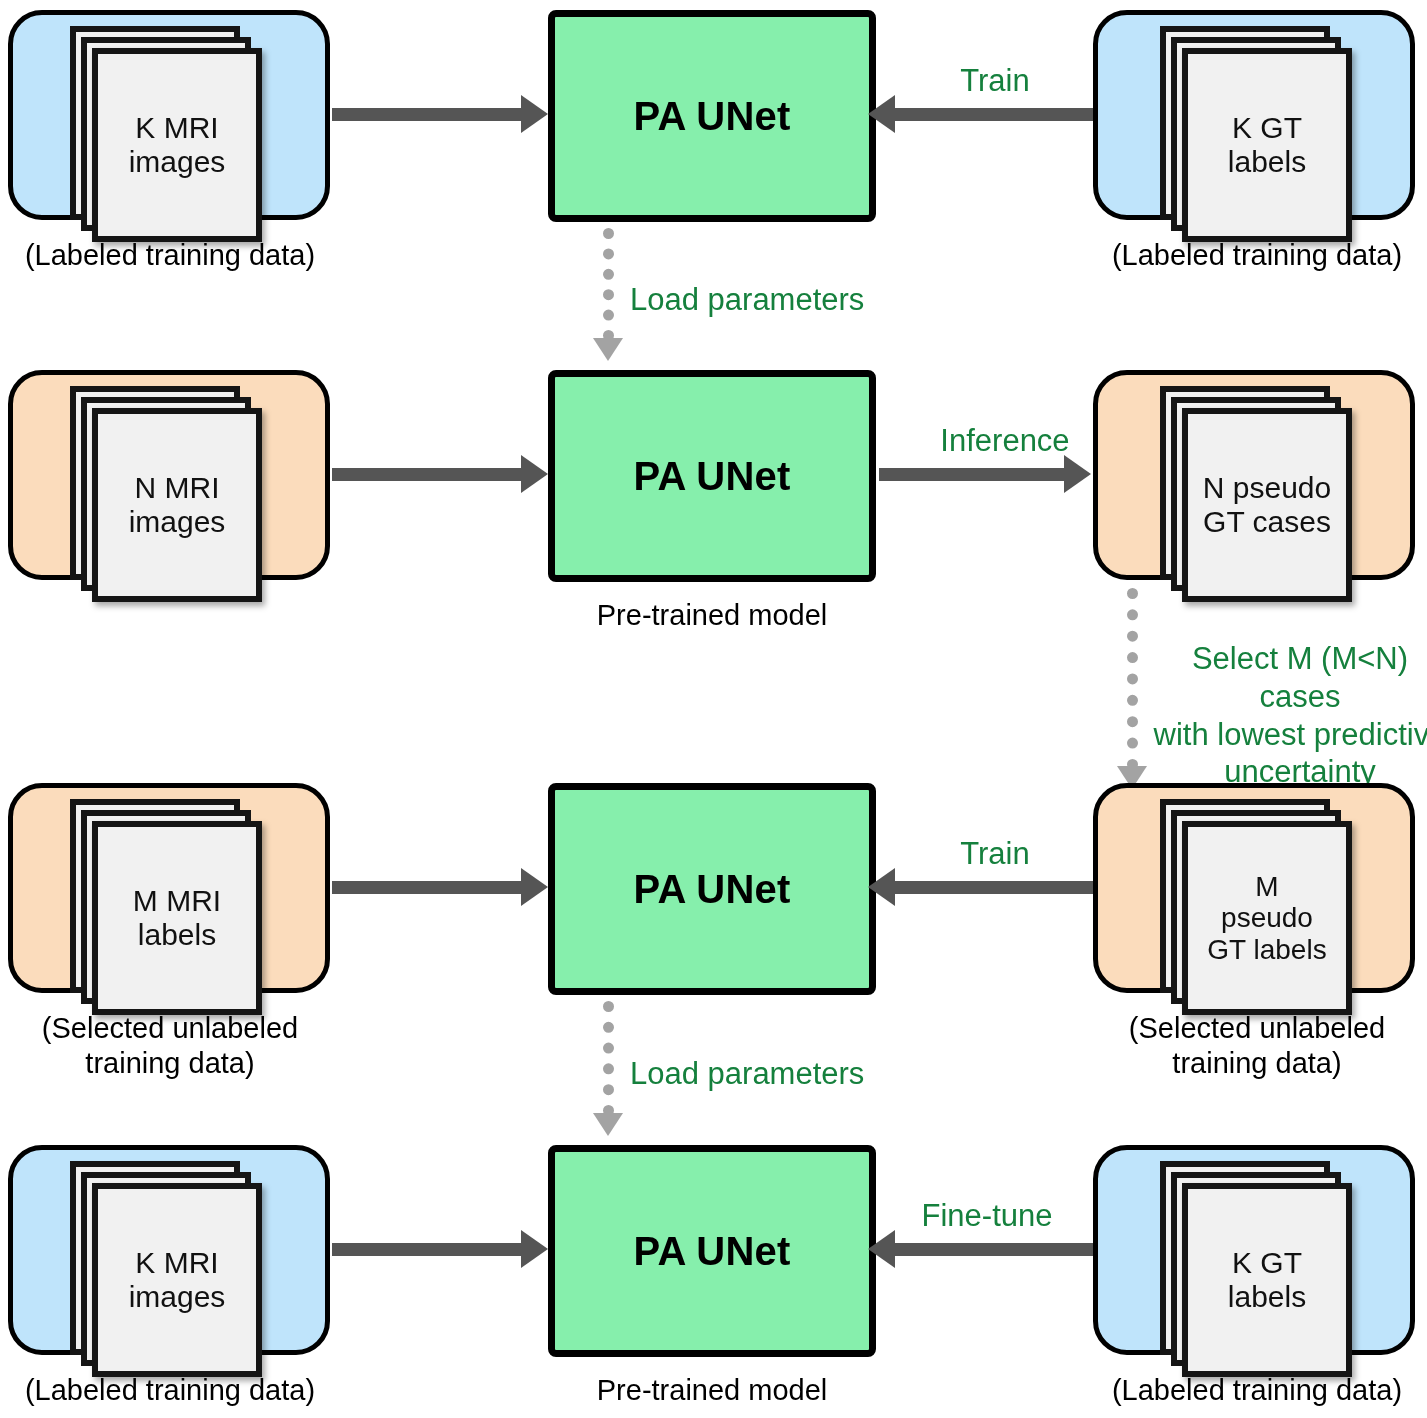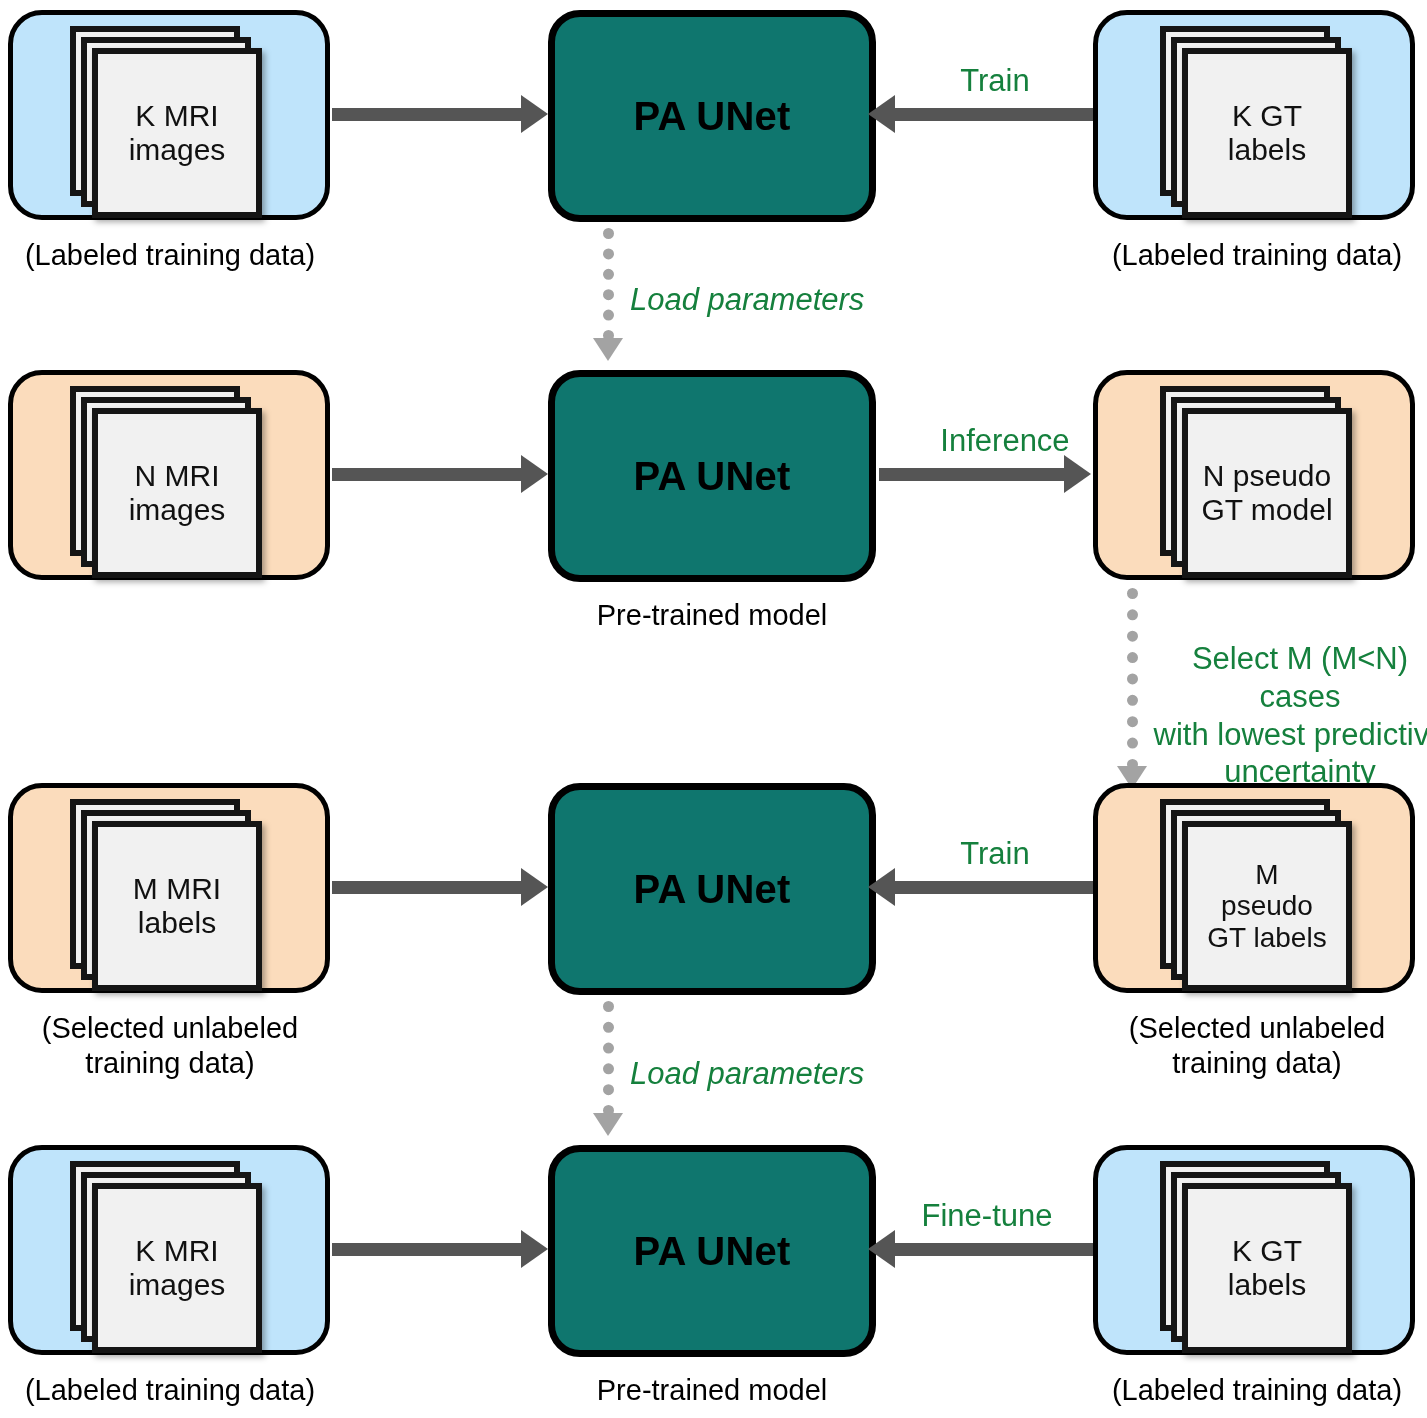--- a/index.html
+++ b/index.html
@@ -39,7 +39,7 @@
   .card {
     position: absolute;
     width: 170px;
-    height: 170px;
+    height: 194px;
     box-sizing: border-box;
     border: 6px solid #151515;
     background: #f1f1f1;

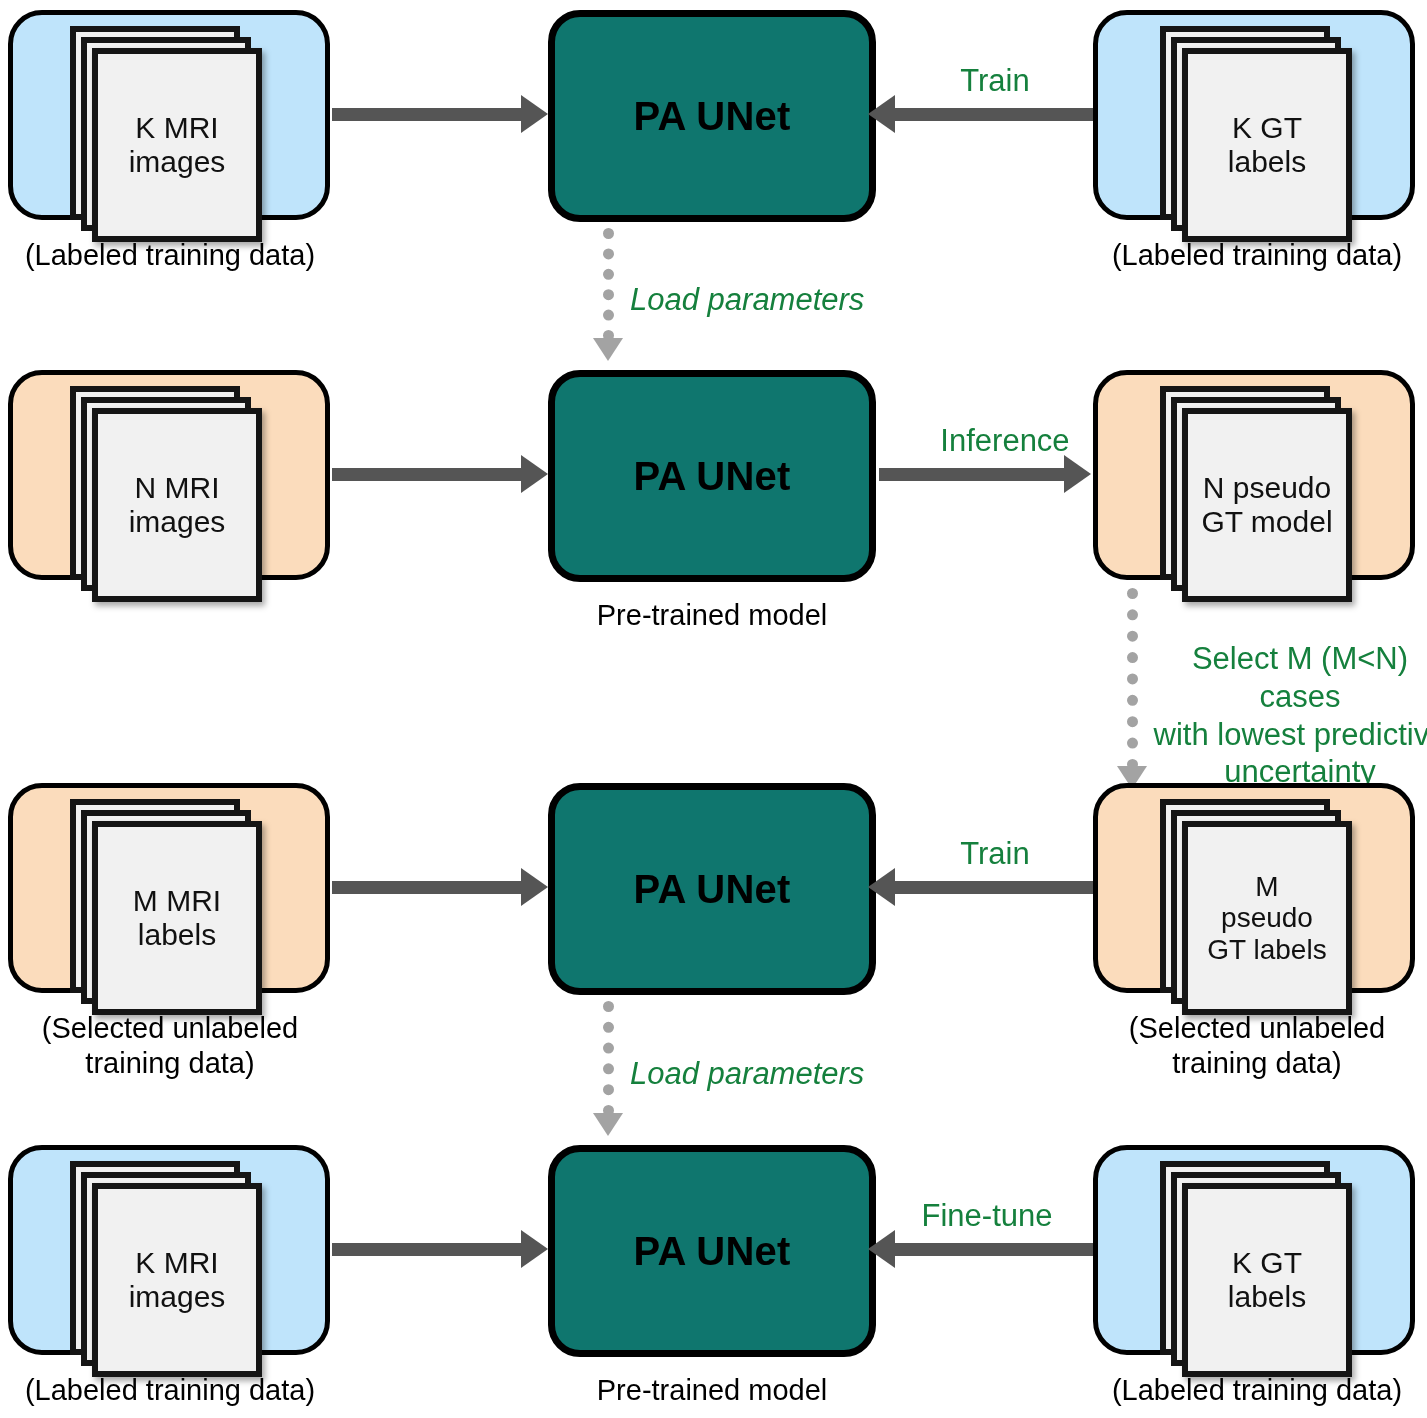--- a/index.html
+++ b/index.html
@@ -64,9 +64,9 @@
   
   .model {
     position: absolute;
-    background: #0f766e;
+    background: #86efac;
     border: 7px solid #000000;
-    border-radius: 32px;
+    border-radius: 8px;
     box-sizing: border-box;
     display: flex;
     align-items: center;

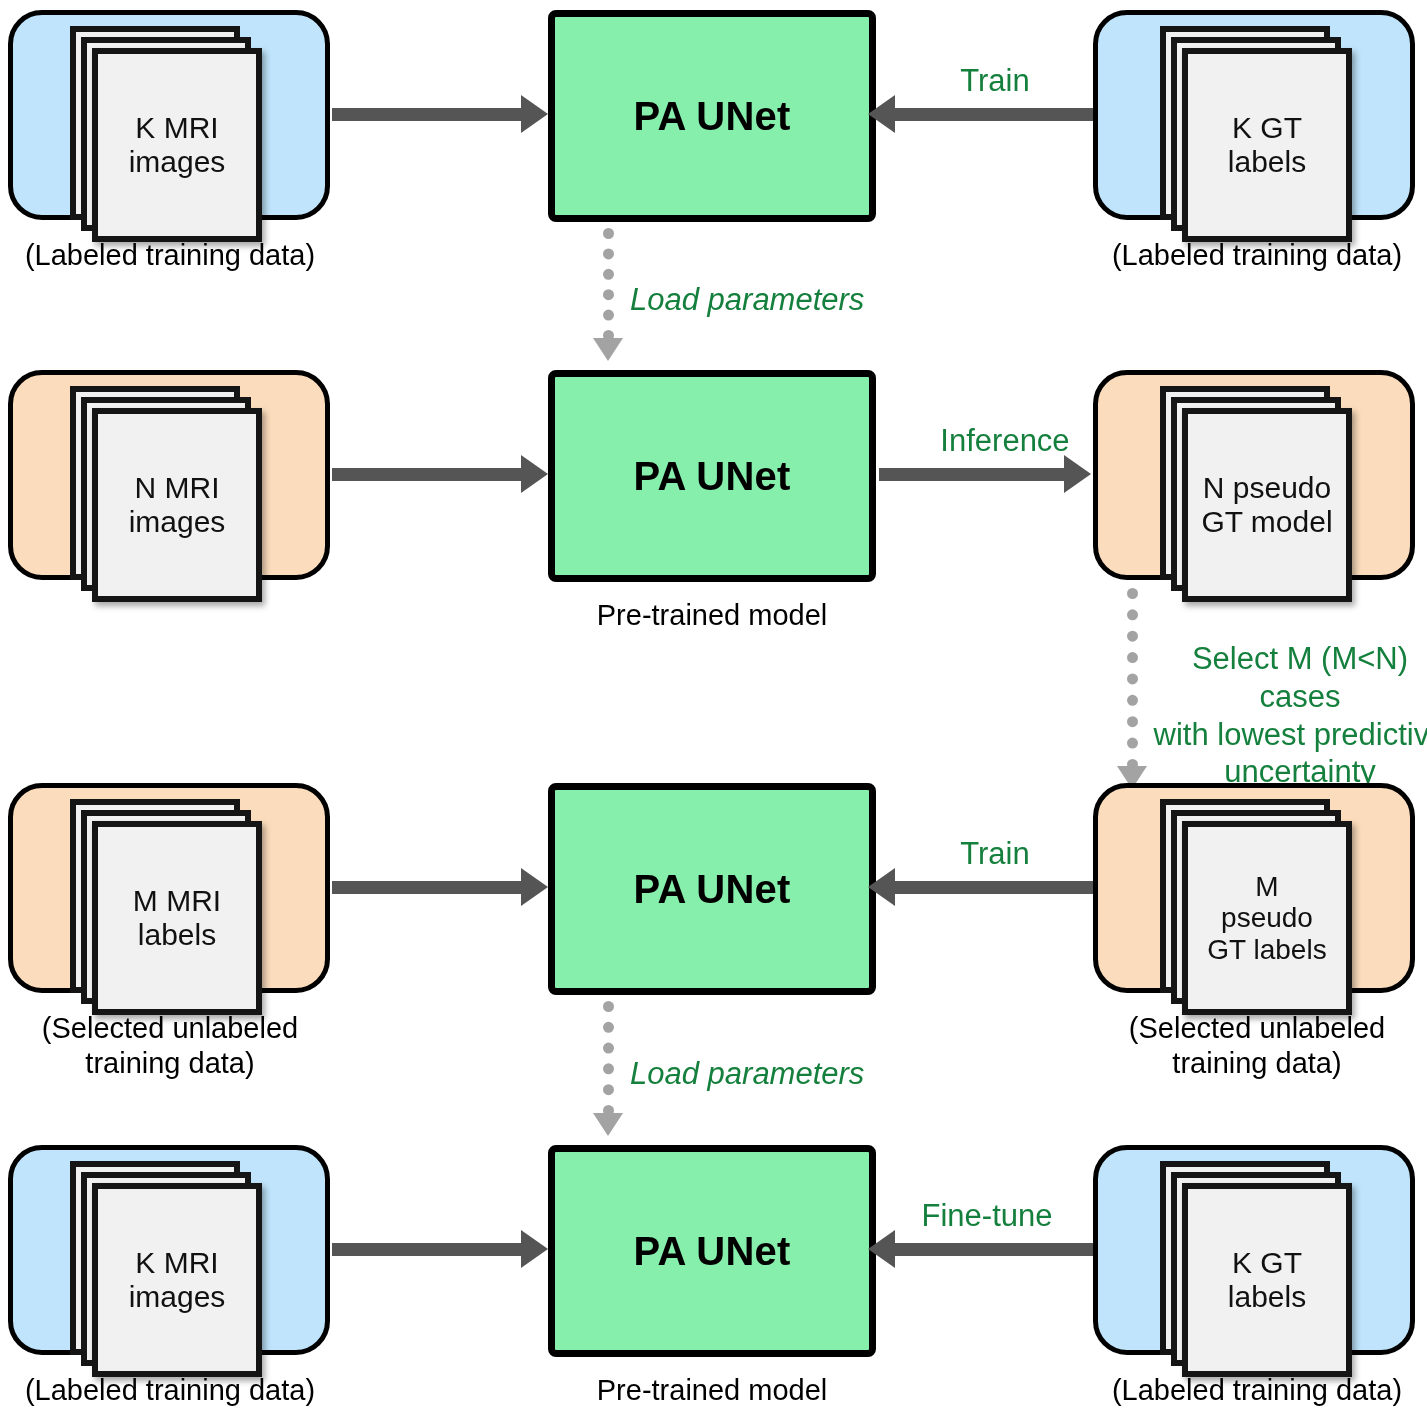--- a/index.html
+++ b/index.html
@@ -131,7 +131,7 @@
     white-space: pre-line;
   }
   .edge-label.center { text-align: center; }
-  .edge-label.left   { text-align: left; font-style: italic; }
+  .edge-label.left   { text-align: left; }
 </style>
 </head>
 <body>

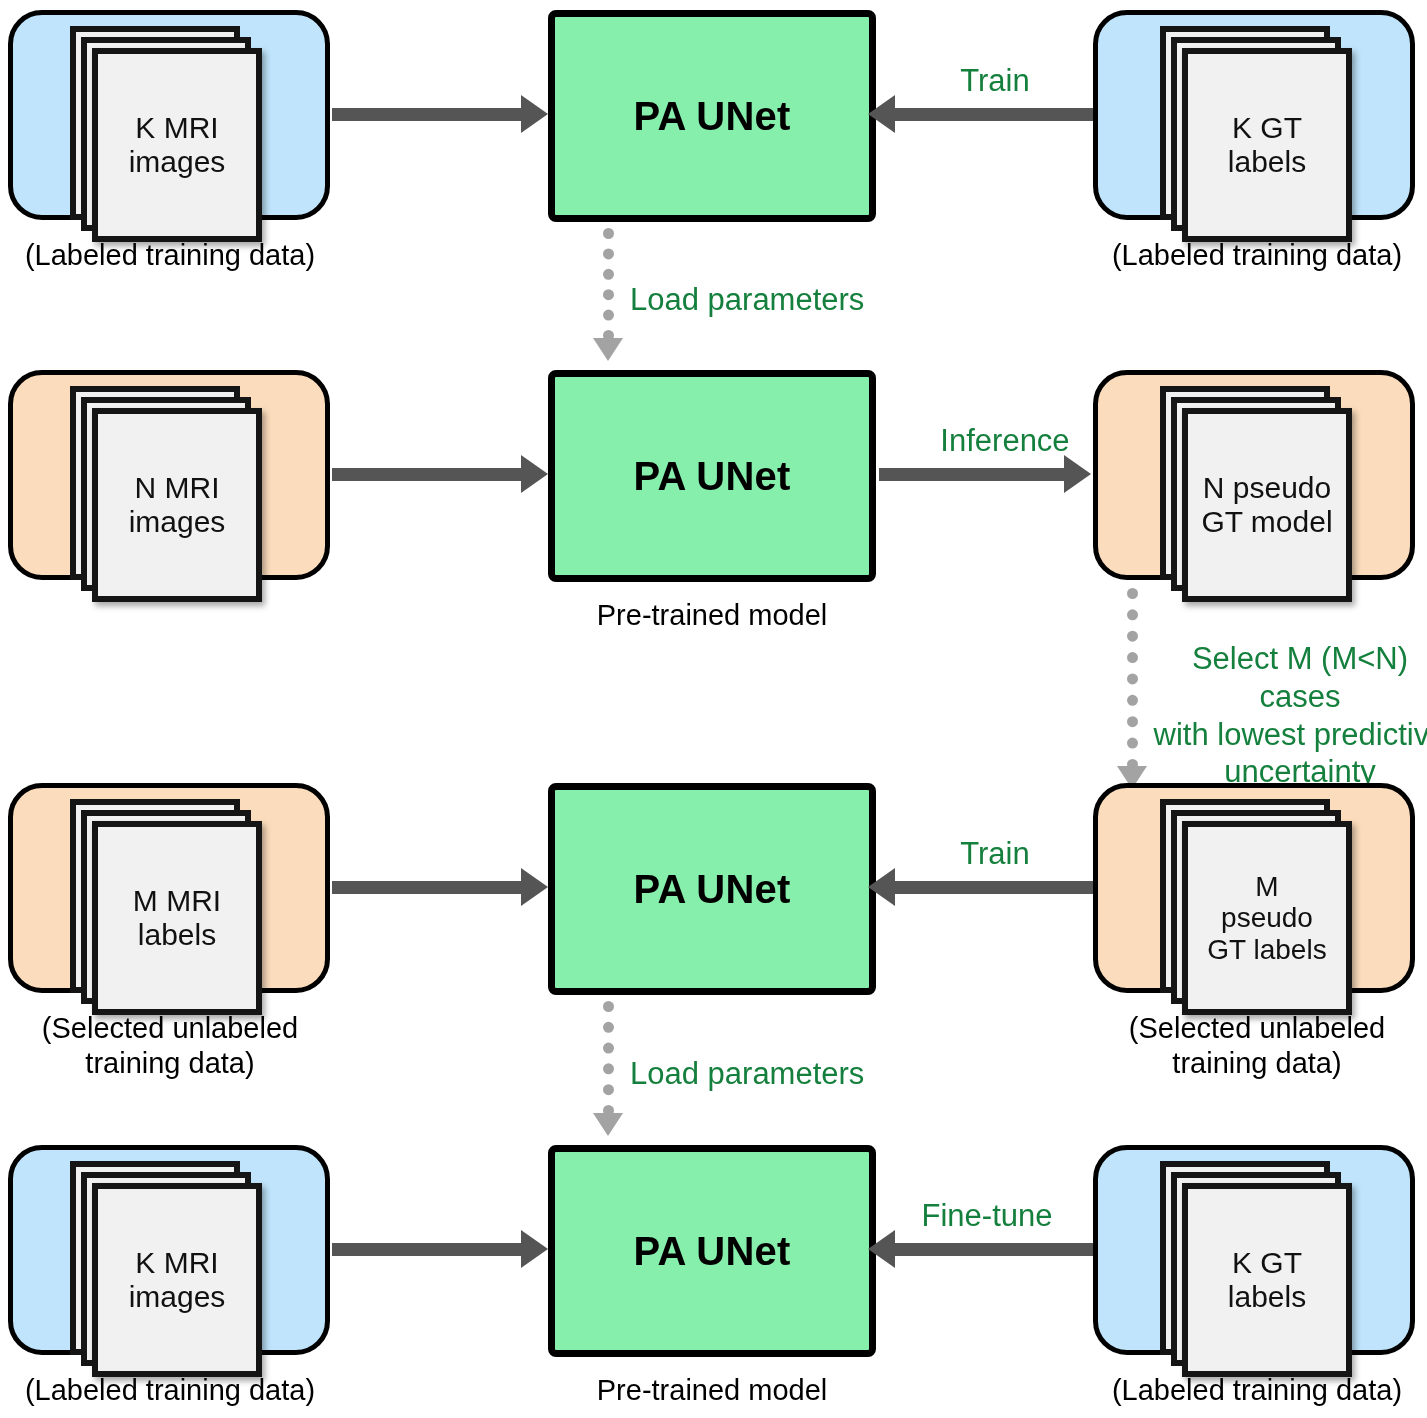--- a/index.html
+++ b/index.html
@@ -203,7 +203,7 @@
     <div class="card c2"></div>
     <div class="card c3">
       <div class="card-label">N pseudo
-GT model</div>
+GT cases</div>
     </div>
   </div>
 

